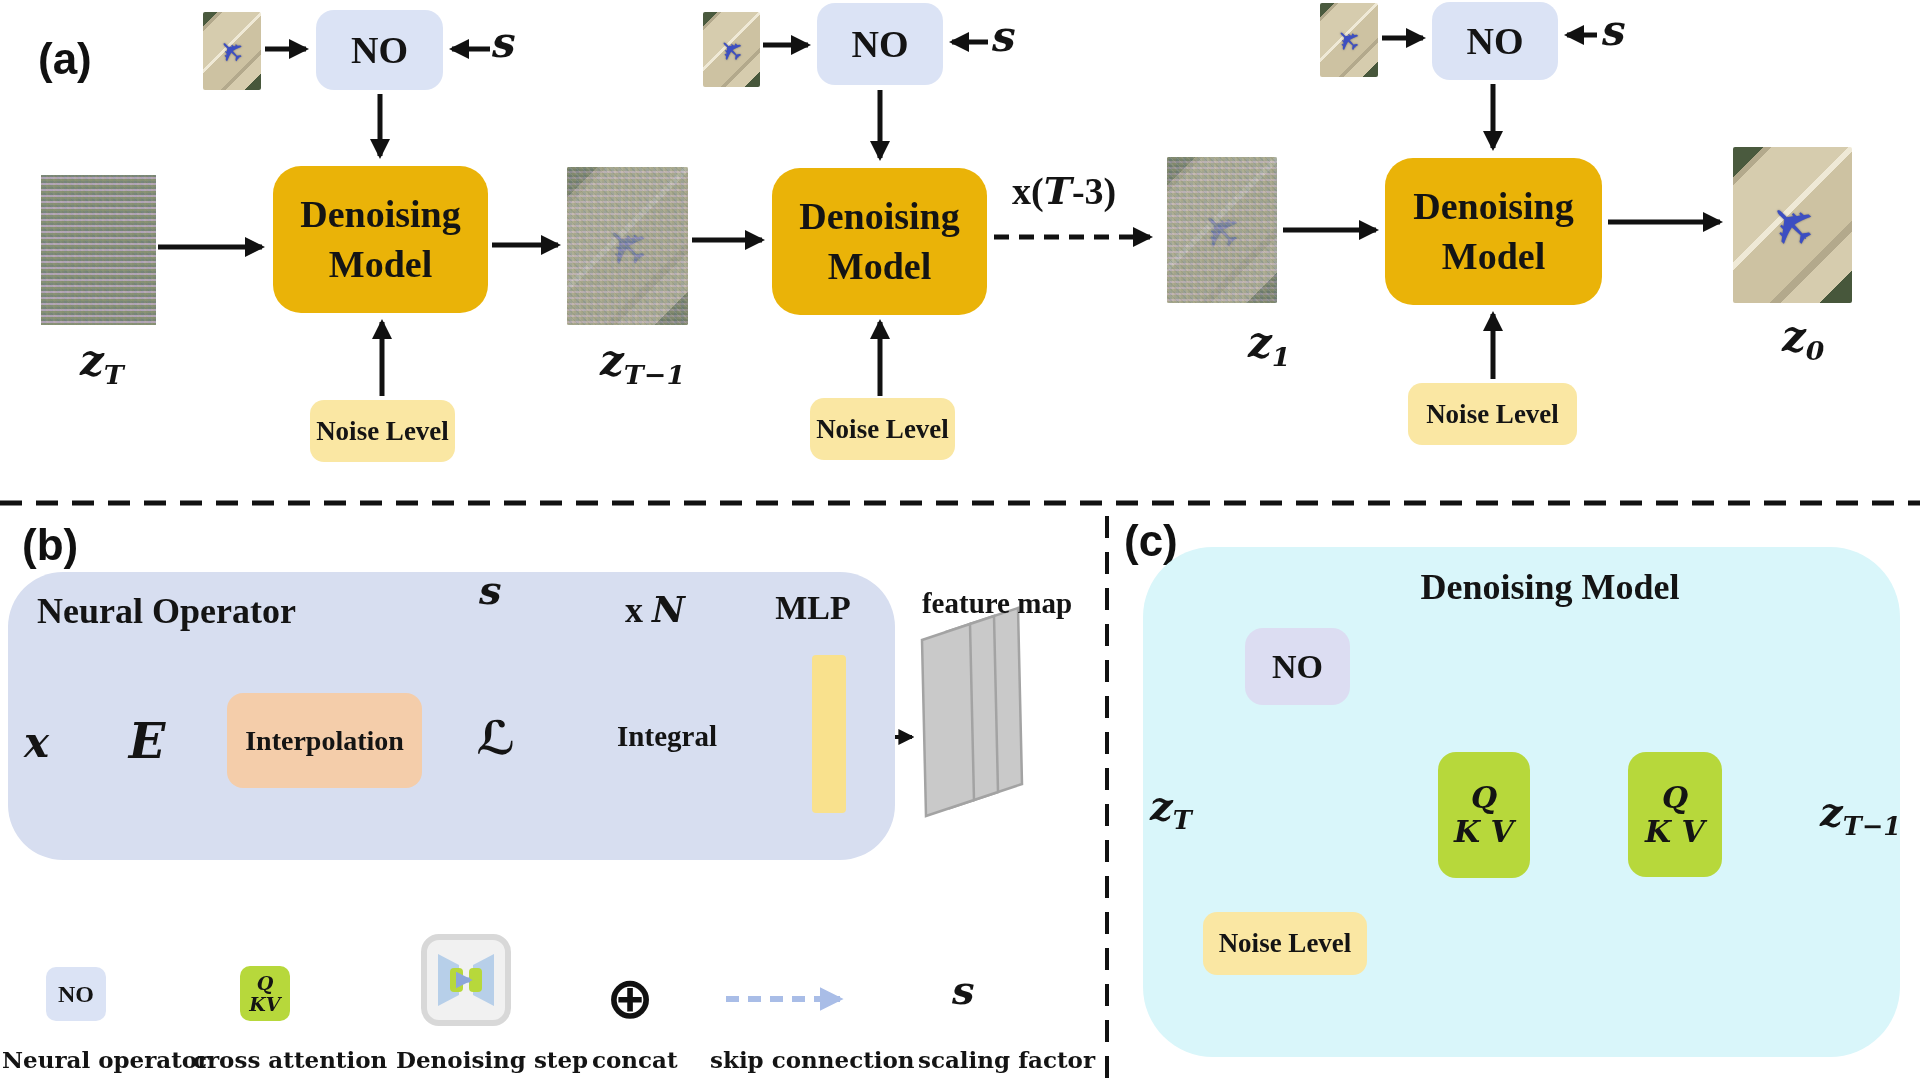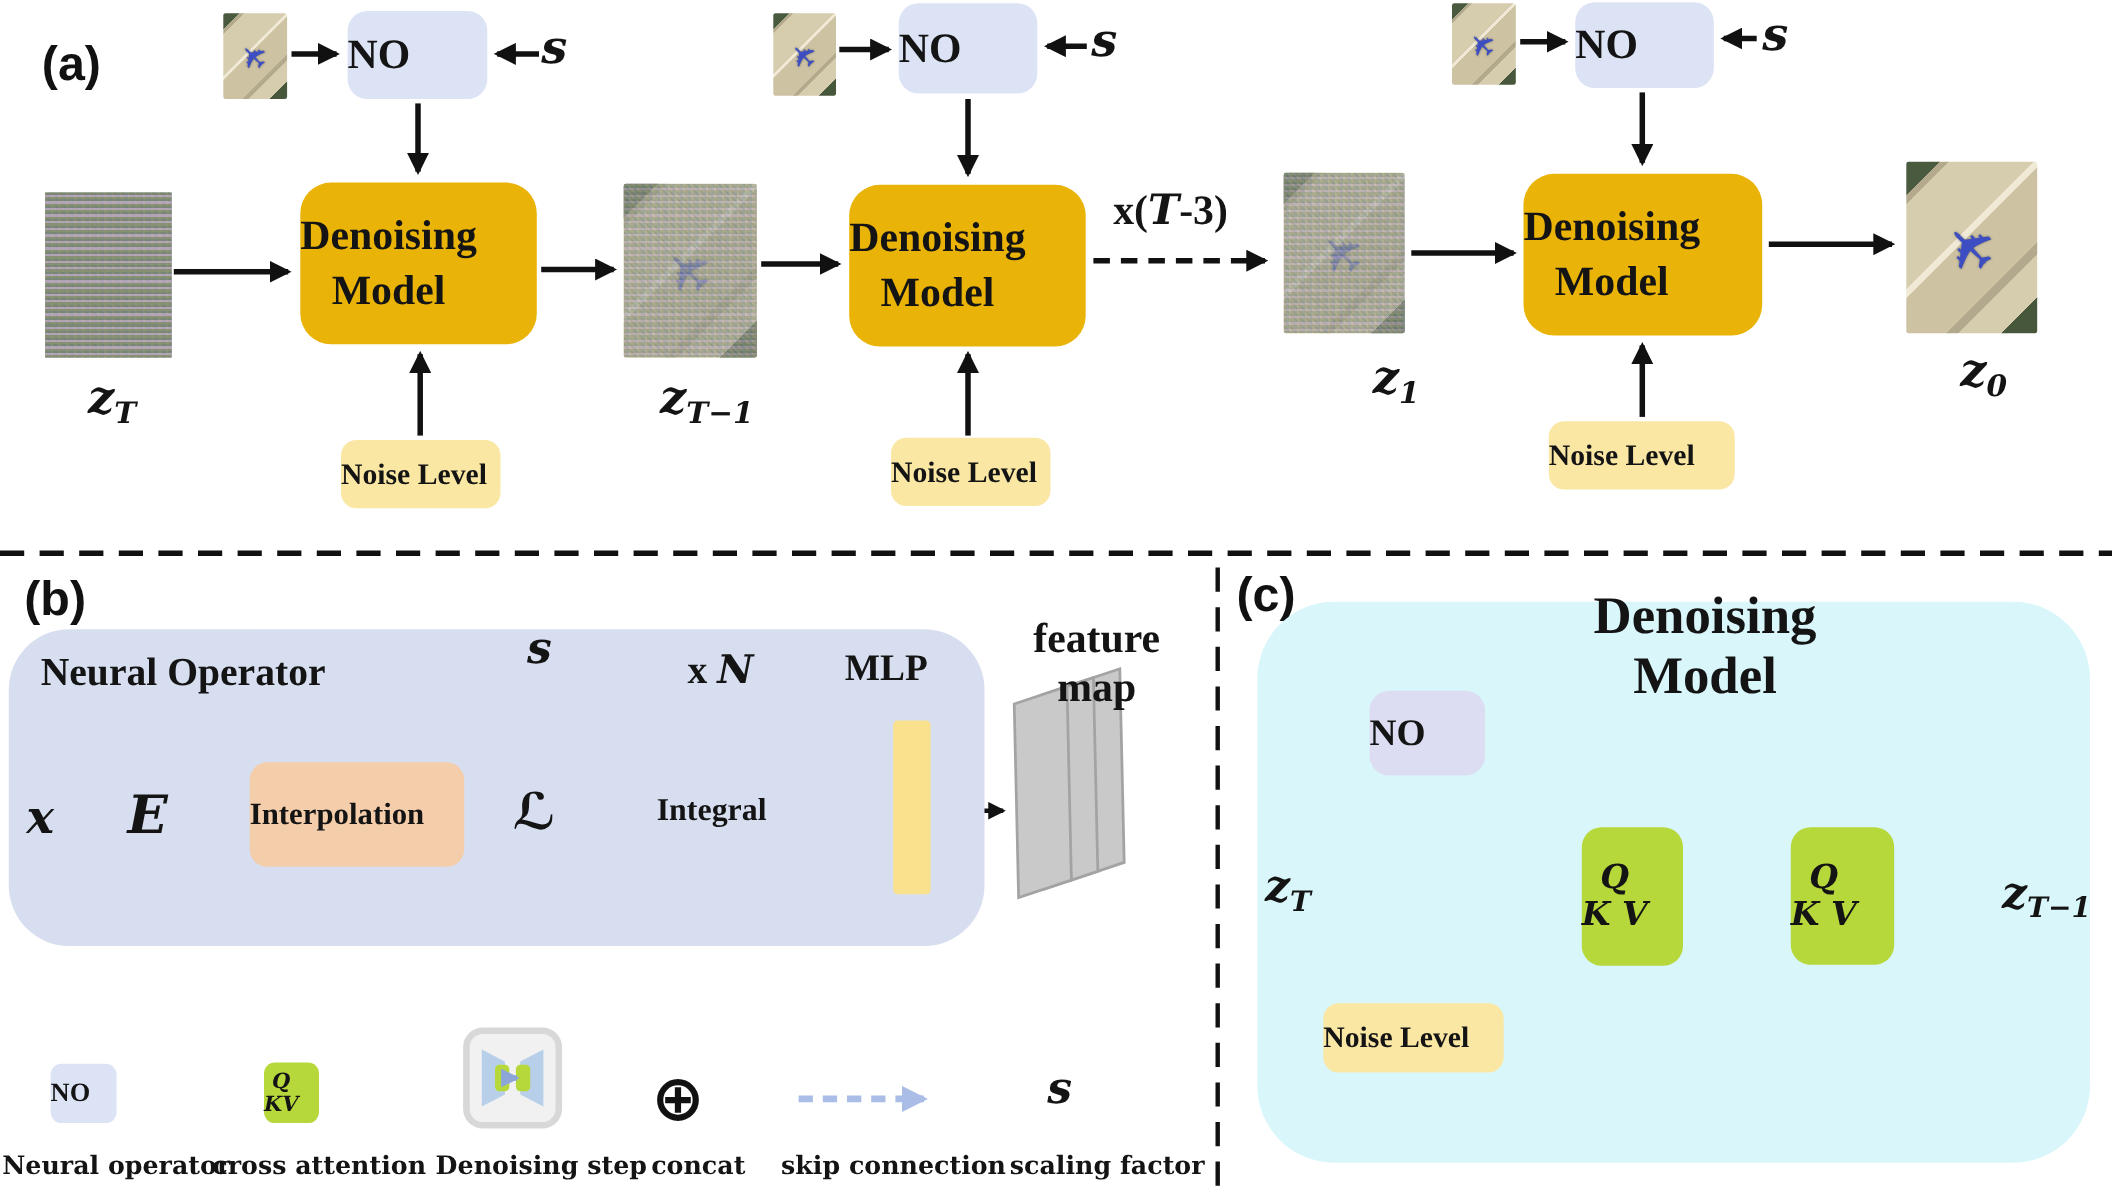--- a/index.html
+++ b/index.html
@@ -10,7 +10,7 @@
   .lbl{font-weight:700;color:#141414;text-align:right;}
   .mi{font-style:italic;font-weight:700;color:#141414;font-family:"DejaVu Serif","Liberation Serif",serif;}
   .mi sub{font-size:64%;font-style:italic;}
-  .center{display:flex;align-items:center;justify-content:flex-start;text-align:center;}
+  .center{display:flex;align-items:center;justify-content:center;text-align:center;}
   .no-box{background:#dbe3f5;border-radius:18px;}
   .no-box-c{background:#dcddf2;border-radius:18px;}
   .dm-box{background:#eab308;border-radius:28px;}

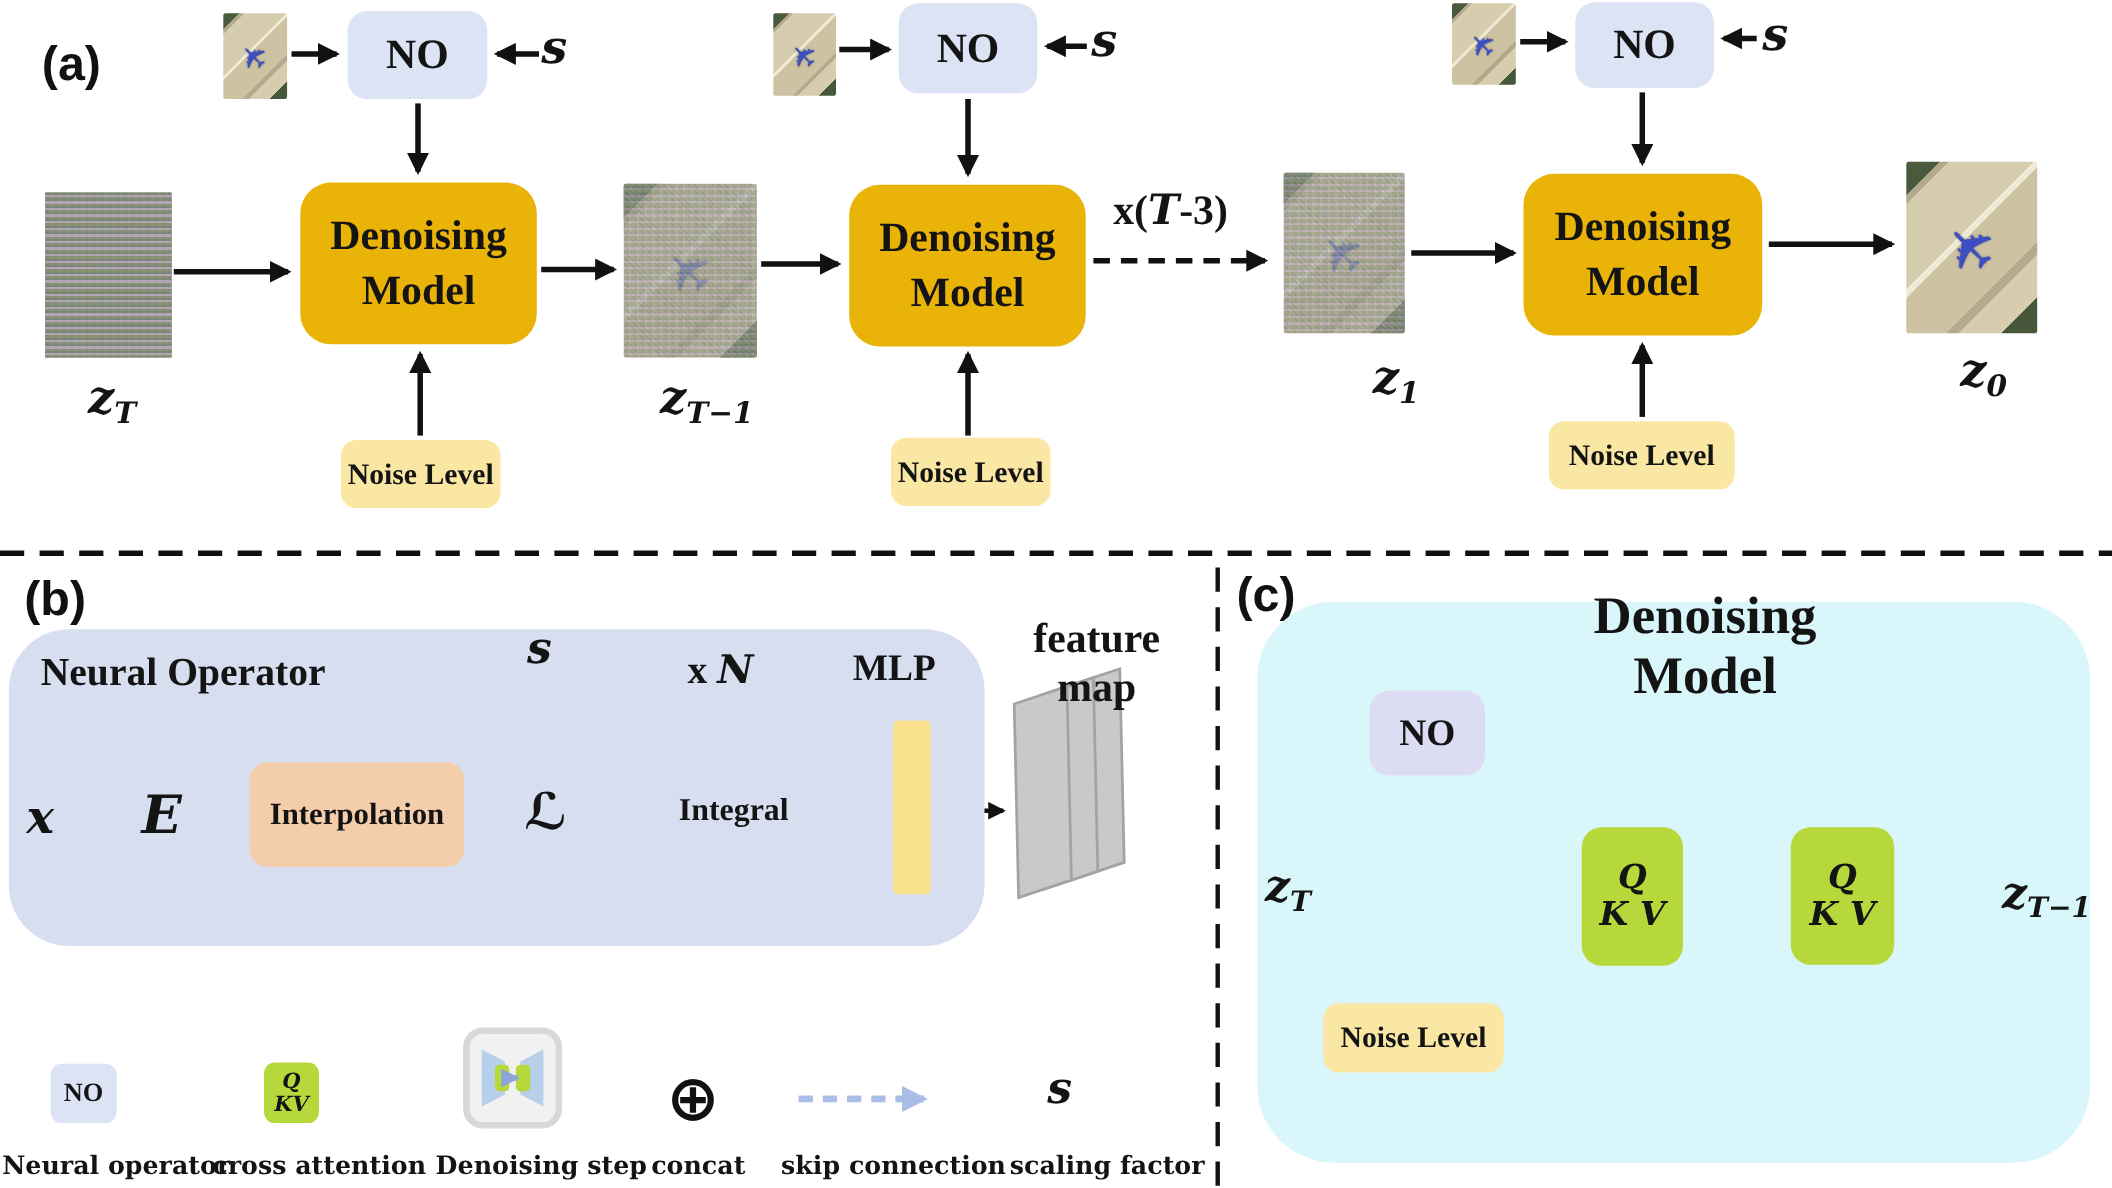--- a/index.html
+++ b/index.html
@@ -222,7 +222,7 @@
     </div>
   <div class="abs mlpbar" style="left:812px;top:655px;width:34px;height:158px;"></div>
   <div class="abs center lbl" style="left:768px;top:588px;width:90px;height:40px;font-size:34px;">MLP</div>
-  <div class="abs center lbl" style="left:912px;top:584px;width:170px;height:38px;font-size:38px;font-weight:600;">feature map</div>
+  <div class="abs center lbl" style="left:912px;top:584px;width:170px;height:38px;font-size:29px;font-weight:600;">feature map</div>
 
   <div class="abs seclabel" style="left:1124px;top:516px;">(c)</div>
   <div class="abs panel-c" style="left:1143px;top:547px;width:757px;height:510px;"></div>

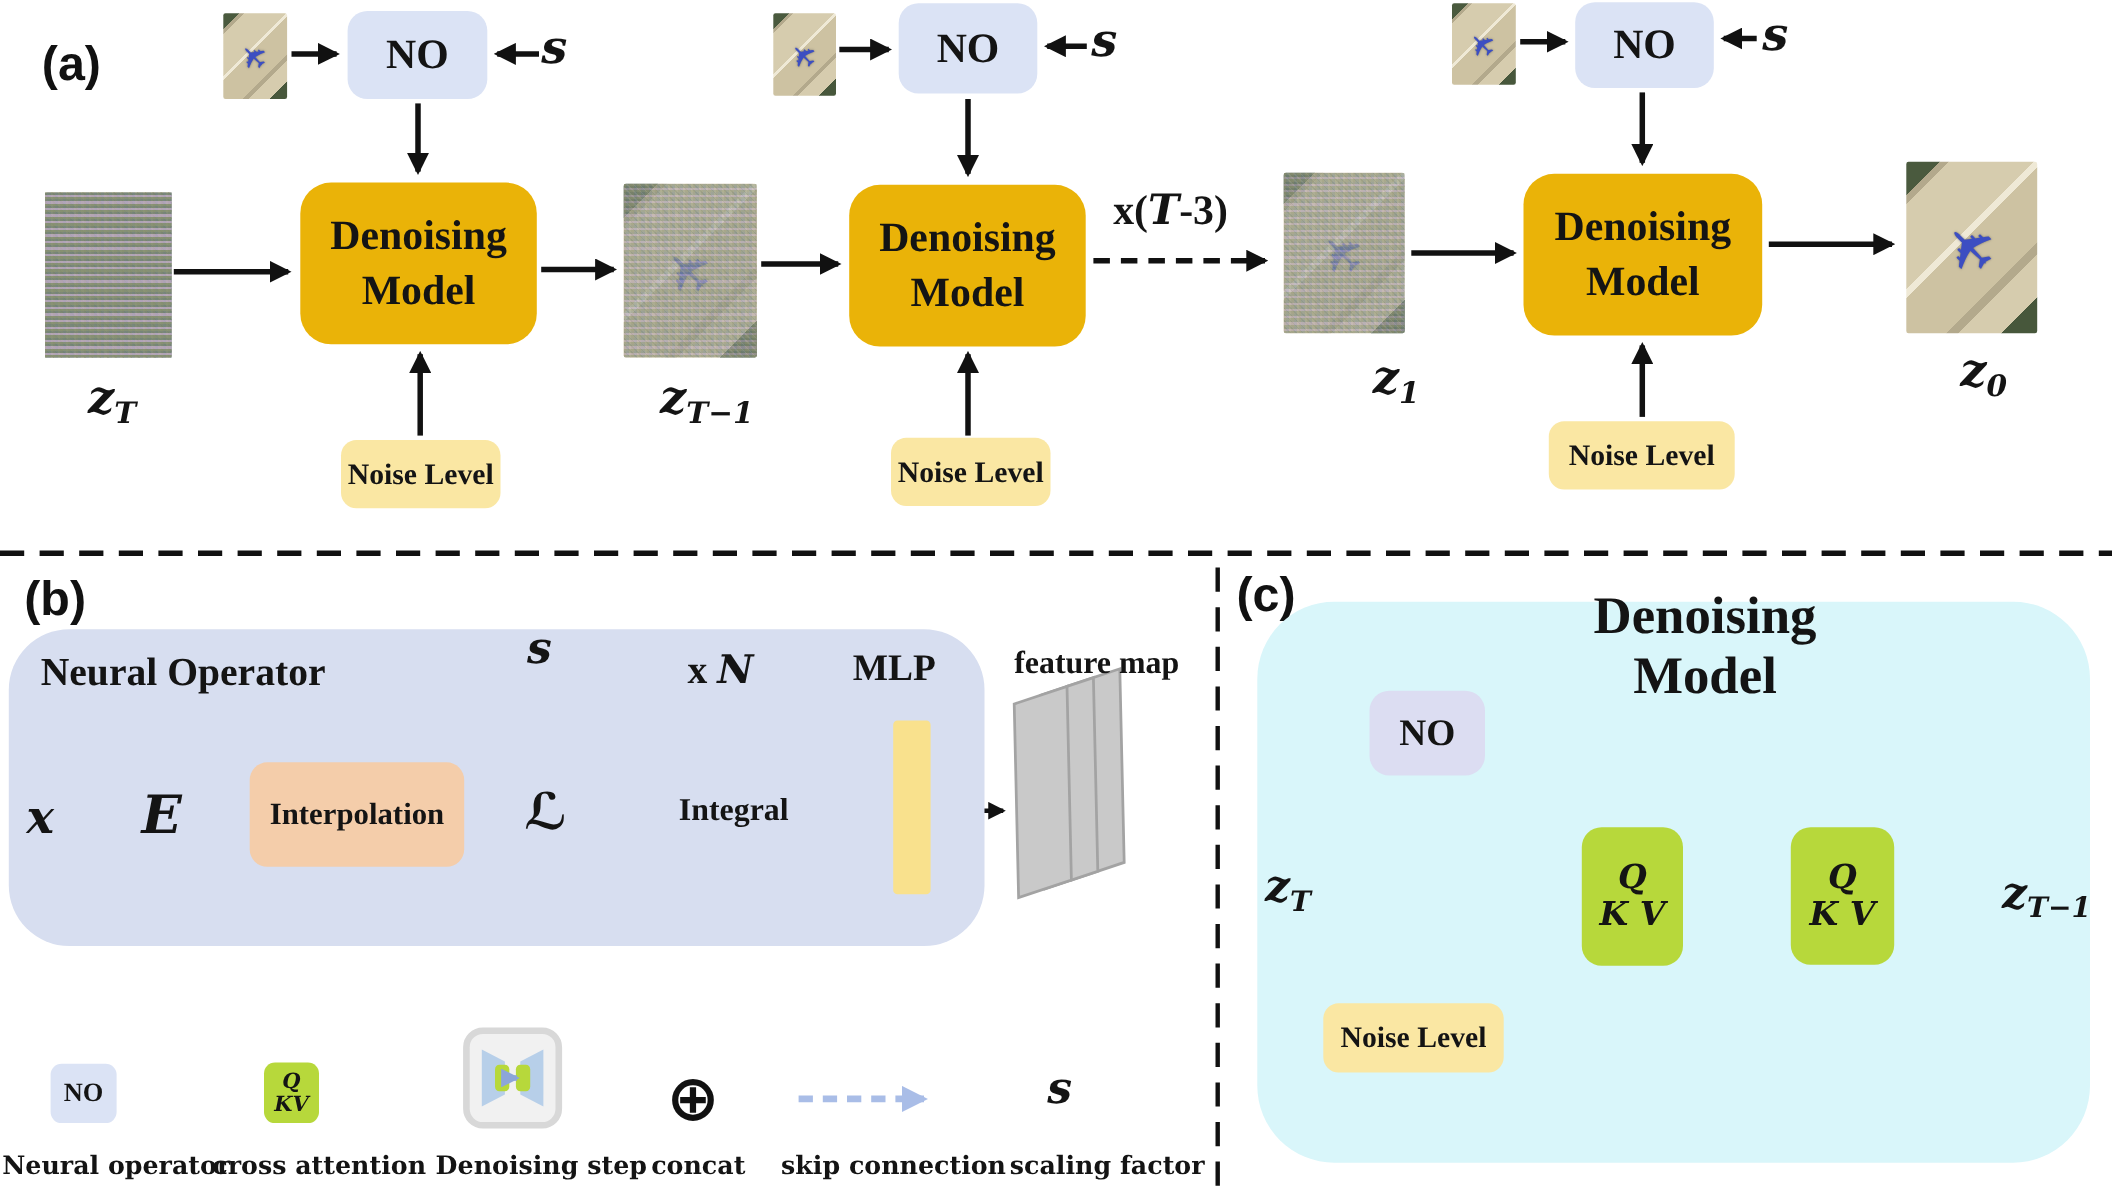--- a/index.html
+++ b/index.html
@@ -226,7 +226,7 @@
 
   <div class="abs seclabel" style="left:1124px;top:516px;">(c)</div>
   <div class="abs panel-c" style="left:1143px;top:547px;width:757px;height:510px;"></div>
-  <div class="abs center lbl" style="left:1380px;top:564px;width:340px;height:46px;font-size:48px;">Denoising Model</div>
+  <div class="abs center lbl" style="left:1380px;top:564px;width:340px;height:46px;font-size:36px;">Denoising Model</div>
   <div class="abs no-box-c center lbl" style="left:1245px;top:628px;width:105px;height:77px;font-size:34px;">
       <span>NO</span>
     </div>

